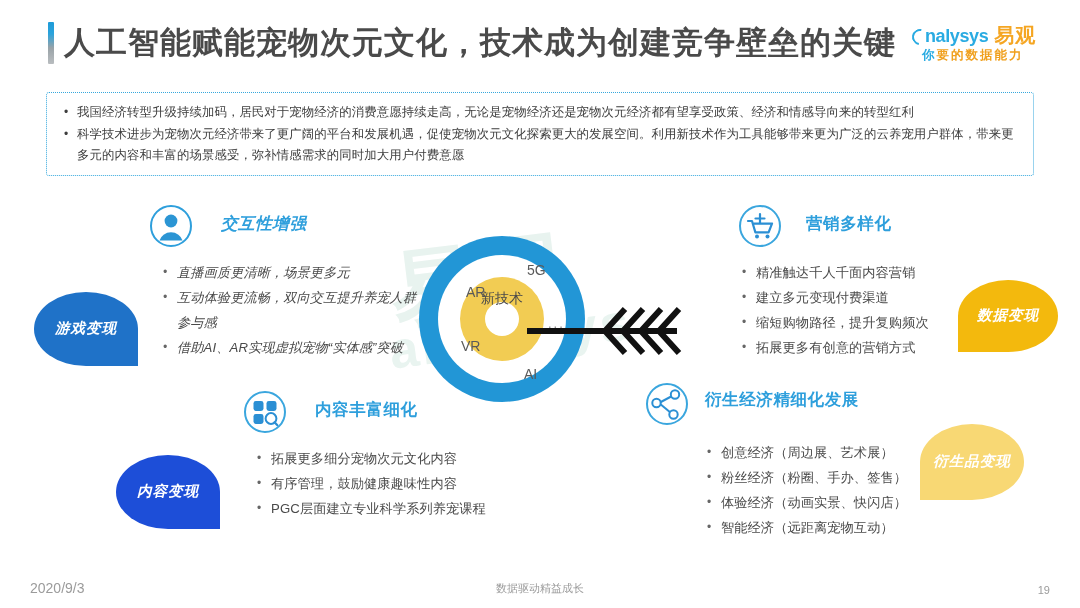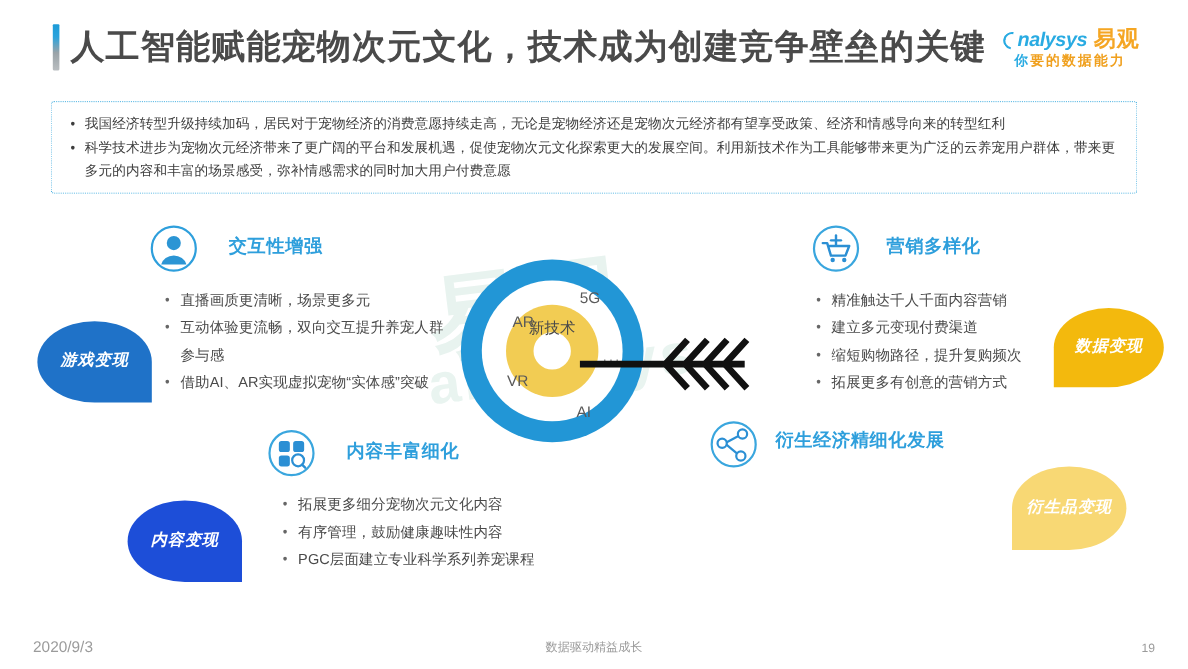--- a/index.html
+++ b/index.html
@@ -44,7 +44,7 @@
     transform: rotate(-35deg); vertical-align:-2px; margin-right:-3px;
   }
   .logo-en {
-    display:inline-block; font-size:18px; color:#29abe2; font-style:italic;
+    display:inline-block; font-size:18px; color:#29abe2; 
     font-weight:bold; letter-spacing:-0.4px; vertical-align:1px;
   }
   .logo-cn {

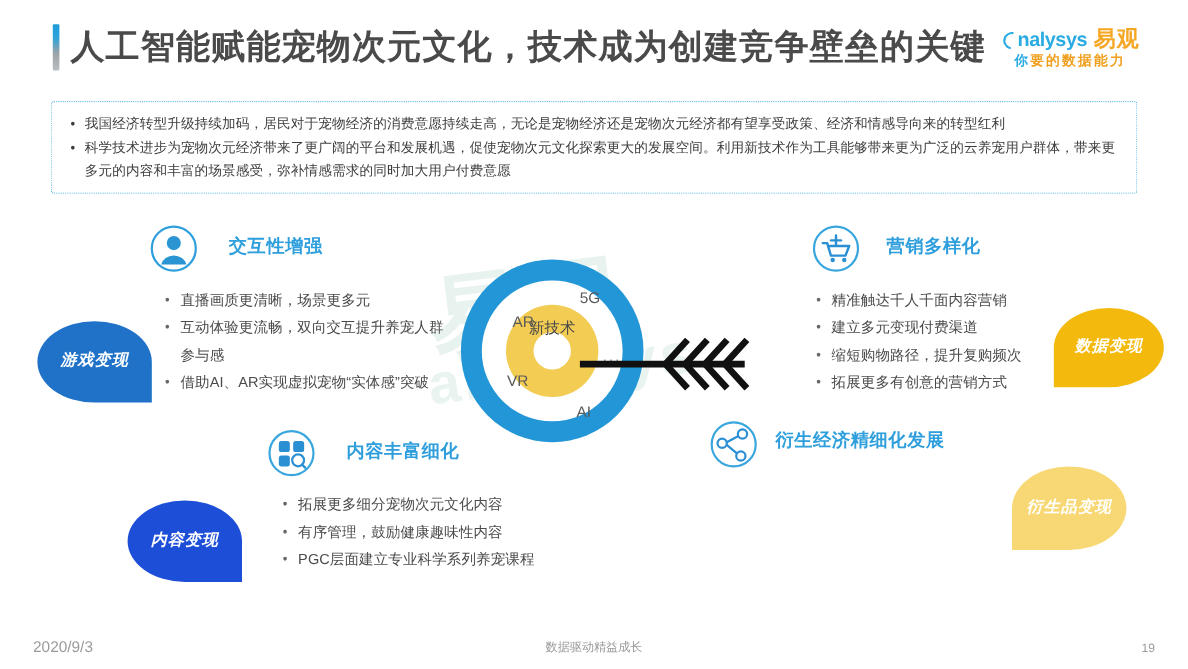--- a/index.html
+++ b/index.html
@@ -125,7 +125,7 @@
     content:"•"; position:absolute; left:2px; top:0; color:#666; font-size:12px;
   }
 
-  #feat-interaction { left:136px; top:204px; width:280px; }
+  #feat-interaction { left:149px; top:204px; width:280px;font-style:italic; }
   #feat-interaction ul { margin-left:12px; }
   #feat-content     { left:243px; top:390px; width:300px; }
   #feat-content ul  { margin-left:12px; }

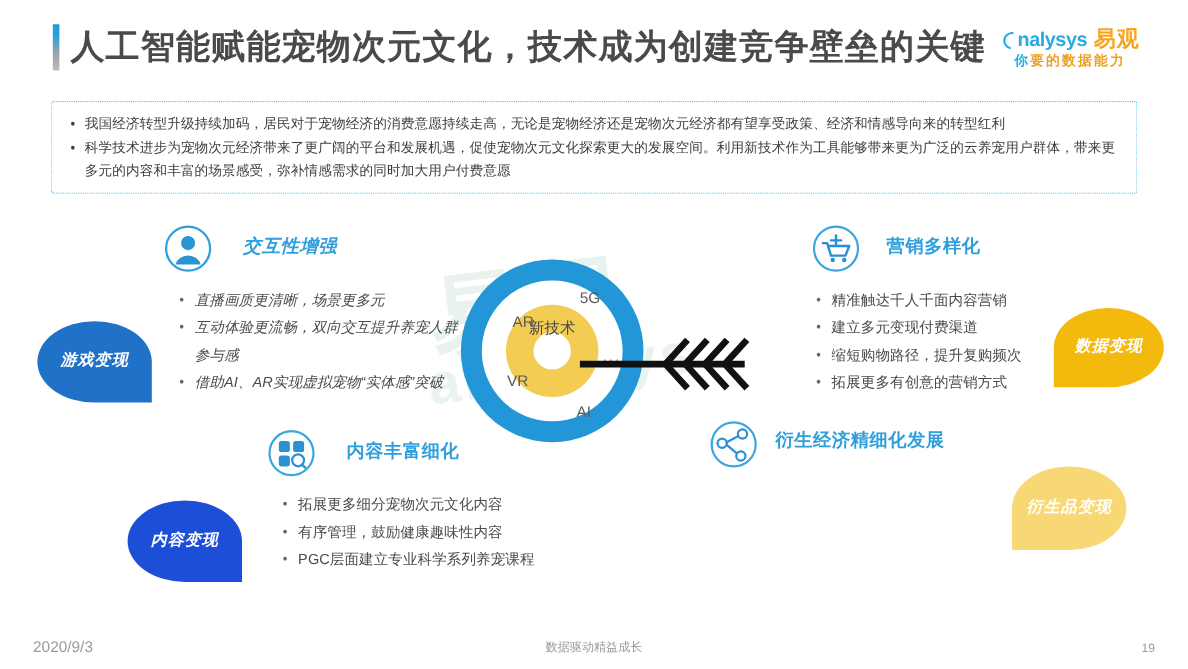--- a/index.html
+++ b/index.html
@@ -278,6 +278,12 @@
       </svg>
       <div class="feat-title">衍生经济精细化发展</div>
     </div>
+    <ul>
+      <li>创意经济（周边展、艺术展）</li>
+      <li>粉丝经济（粉圈、手办、签售）</li>
+      <li>体验经济（动画实景、快闪店）</li>
+      <li>智能经济（远距离宠物互动）</li>
+    </ul>
   </div>
 
   <div class="badge left" id="badge-game" style="background: rgb(31, 114, 200);">

